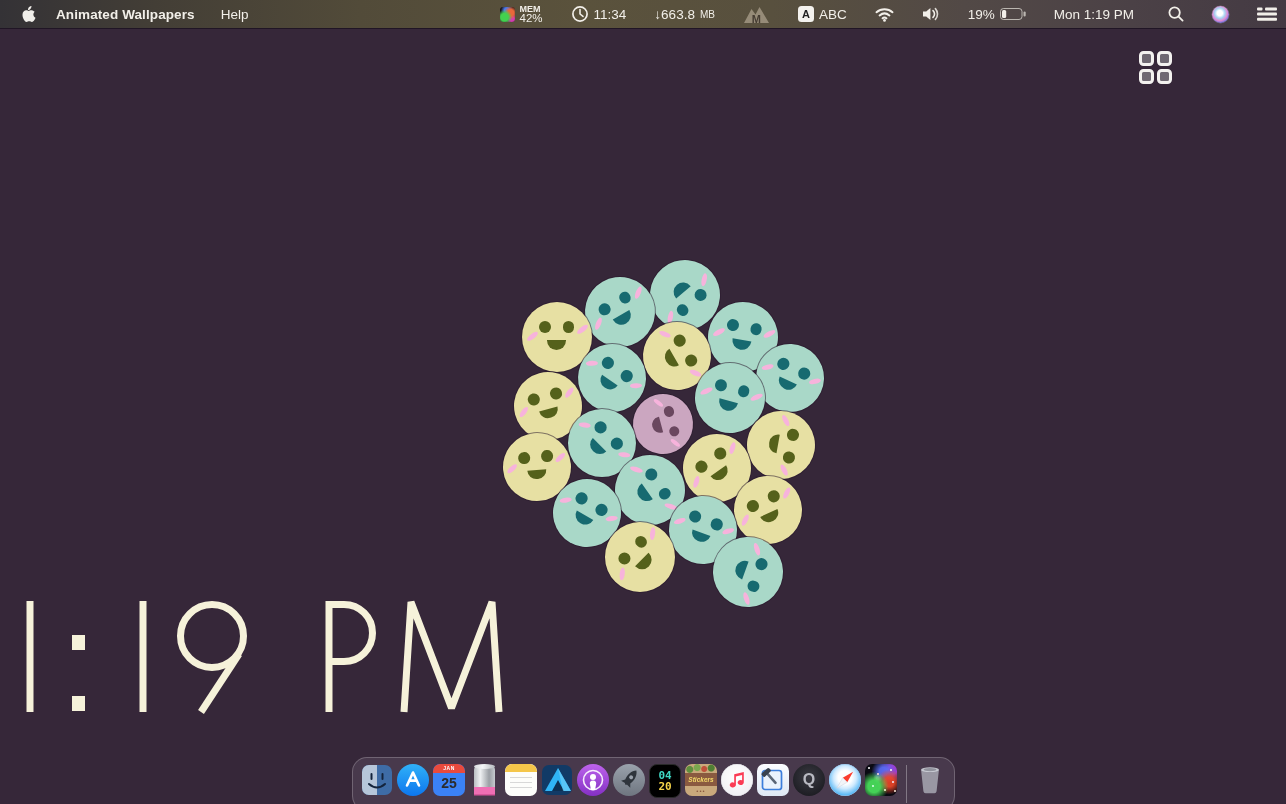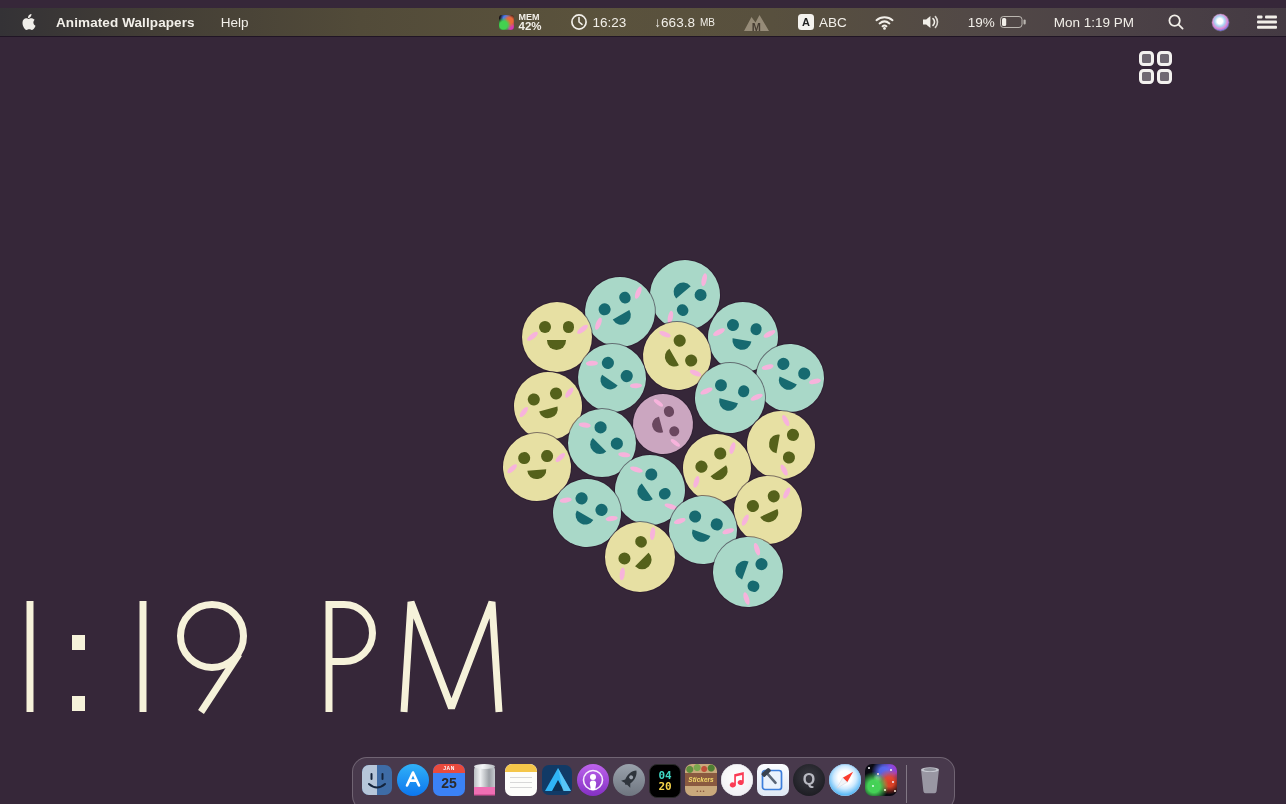--- a/index.html
+++ b/index.html
@@ -11,7 +11,7 @@
   .menubar{position:absolute;left:0;top:0;width:100%;height:28px;
     background:linear-gradient(90deg,#343236 0%,#433e36 12%,#524b39 28%,#5a523c 45%,#58503e 60%,#524946 75%,#4b4146 88%,#443a43 100%);
     box-shadow:0 1px 0 rgba(15,8,22,.55);
-    display:flex;align-items:flex-start;color:#f2efe9;font-size:13.5px;margin-top:8px;}
+    display:flex;align-items:flex-start;color:#f2efe9;font-size:13.5px;}
   .mb-left{display:flex;align-items:center;height:100%;}
   .apple{margin-left:22px;display:flex;align-items:center;}
   .mb-app{margin-left:20px;font-weight:bold;letter-spacing:.1px;}

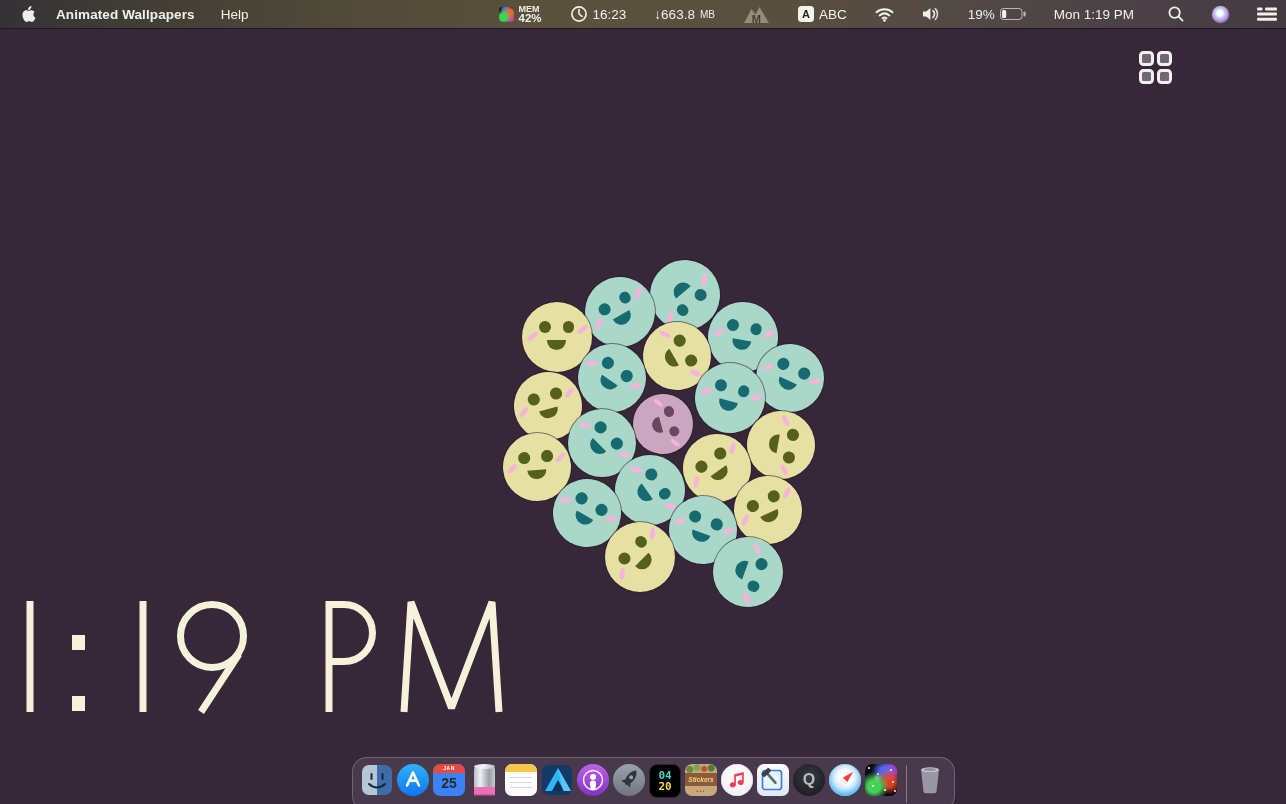--- a/index.html
+++ b/index.html
@@ -26,7 +26,7 @@
       radial-gradient(circle at 55% 55%,#ffe9a8 0 8%,transparent 22%);}
   .memstack{display:flex;flex-direction:column;justify-content:center;line-height:9.5px;text-align:left;}
   .memstack .l1{font-size:9px;font-weight:bold;}
-  .memstack .l2{font-size:11.5px;font-weight:bold;}
+  .memstack .l2{font-size:11.5px;font-weight:normal;}
   .mb-group{display:flex;align-items:center;gap:5px;}
   .mb-net .unit{font-size:10px;}
   .inputbox{width:16px;height:16px;border-radius:3.5px;background:#f4f2ee;color:#222;

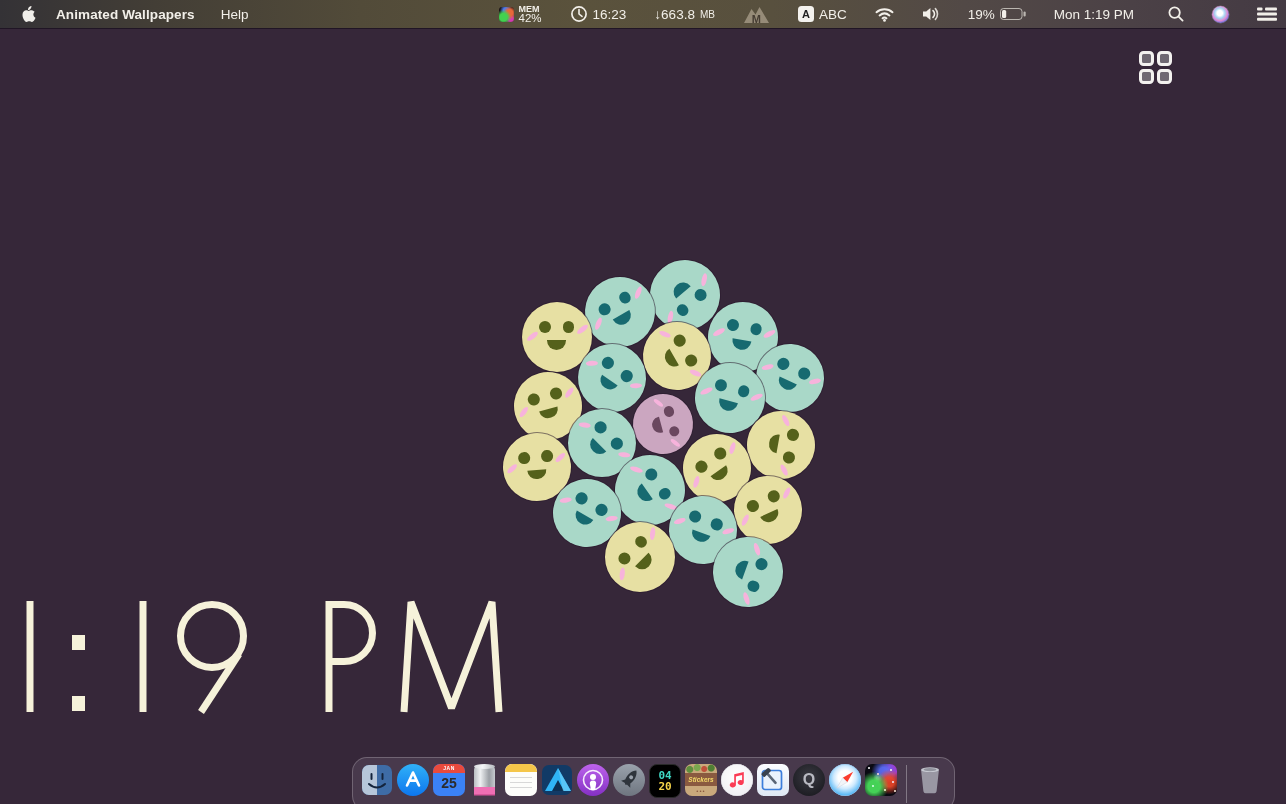--- a/index.html
+++ b/index.html
@@ -144,7 +144,7 @@
           <circle cx="9" cy="9" r="7.1" fill="none" stroke="#f2efe9" stroke-width="1.7"></circle>
           <path d="M9 9 V4.6 M9 9 L12 11.4" stroke="#f2efe9" stroke-width="1.6" fill="none" stroke-linecap="round"></path>
         </svg>
-        <span>16:23</span>
+        <span>11:34</span>
       </span>
 
       <span class="mb-group mb-net">

